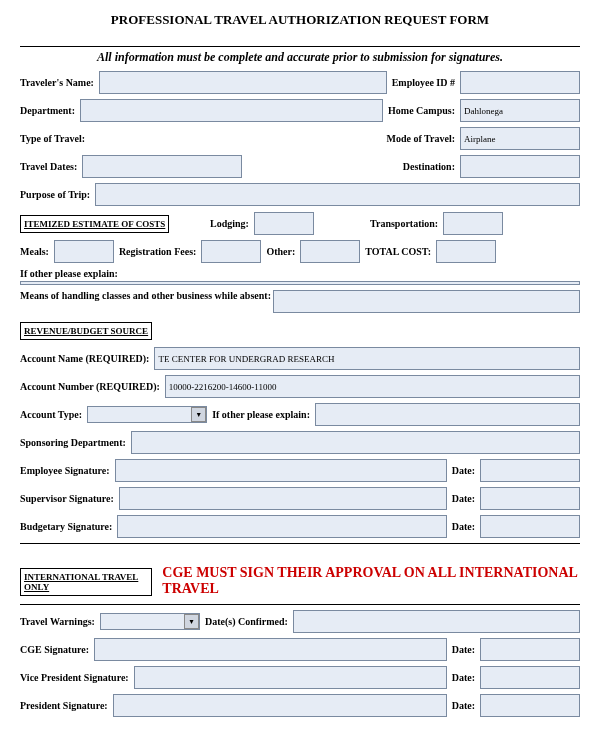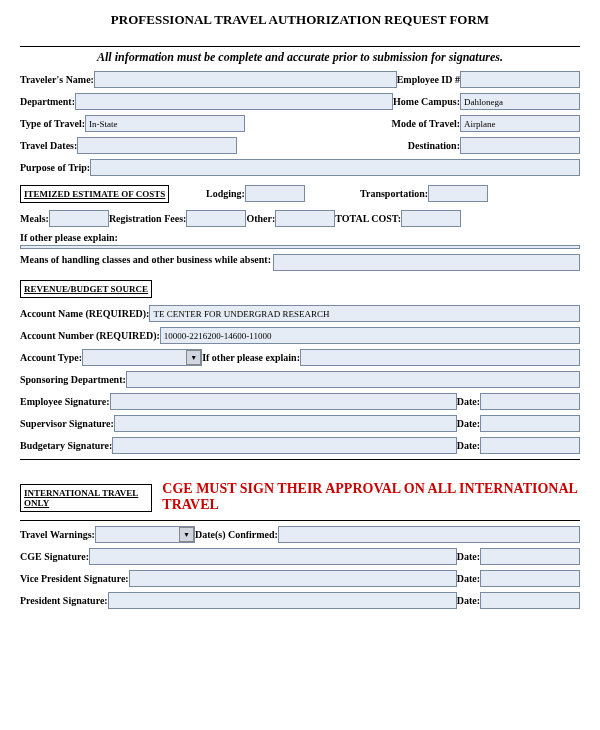--- a/index.html
+++ b/index.html
@@ -26,7 +26,7 @@
     font-size: 12px;
     margin: 3px 0 6px 0;
   }
-  .row { display: flex; align-items: center; margin: 5px 0; flex-wrap: nowrap; }
+  .row { display: flex; align-items: center; margin: 5px 0; gap: 5px; flex-wrap: nowrap; }
   .lbl { font-weight: bold; white-space: nowrap; }
   .fld {
     background: #e6ecf5;

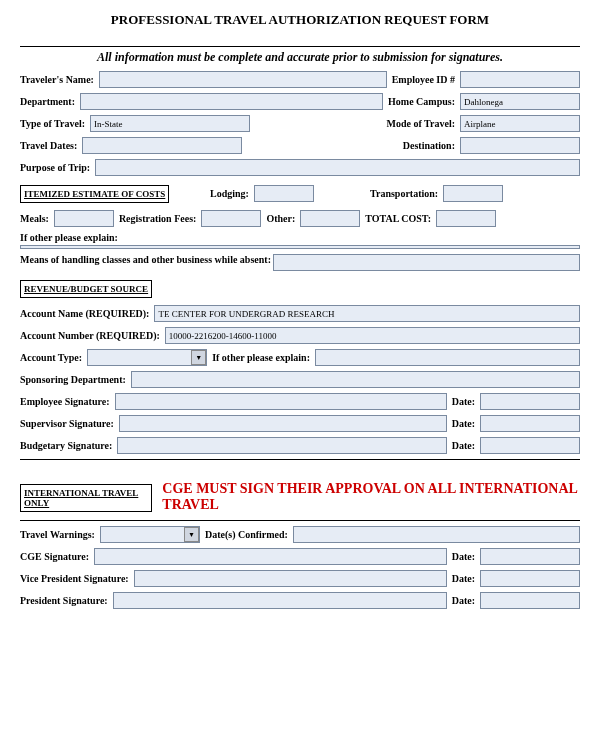--- a/index.html
+++ b/index.html
@@ -31,7 +31,7 @@
   .fld {
     background: #e6ecf5;
     border: 1px solid #7a8aa0;
-    height: 17px;
+    height: 23px;
     padding: 1px 3px;
     font-size: 9px;
     display: flex;

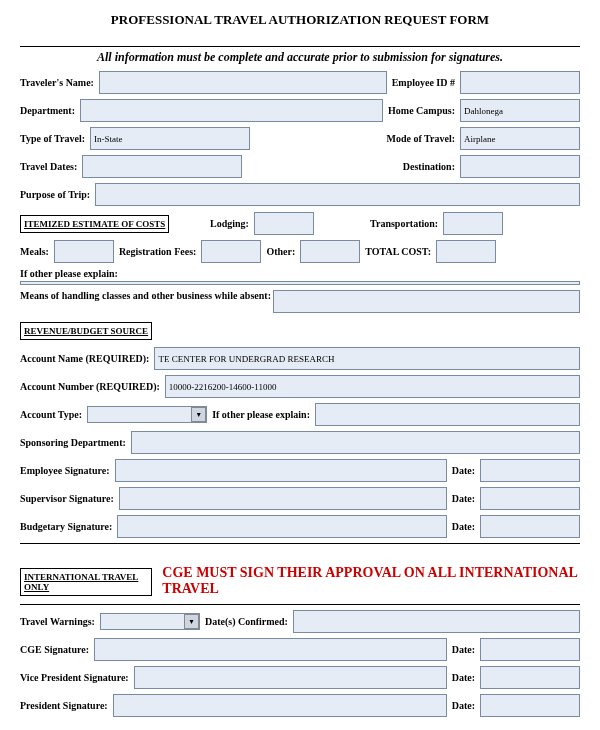--- a/index.html
+++ b/index.html
@@ -100,7 +100,6 @@
 
 <div class="row">
   <span class="lbl">Type of Travel:</span>
-  <div class="fld" style="flex:0 0 160px">In-State</div>
   <span style="flex:1"></span>
   <span class="lbl">Mode of Travel:</span>
   <div class="fld" style="flex:0 0 120px">Airplane</div>

